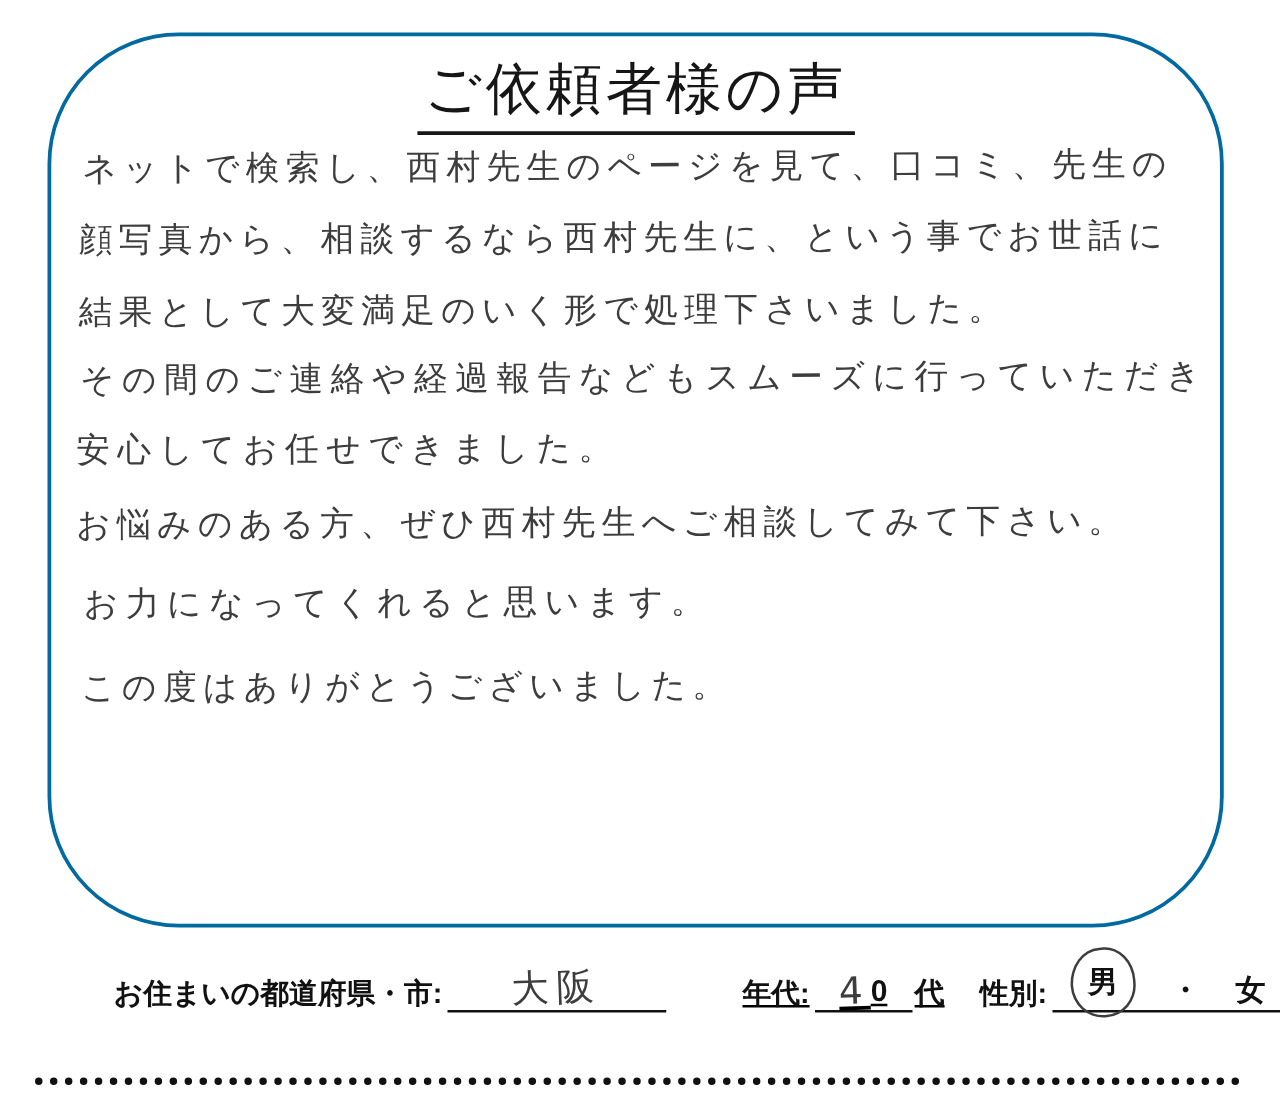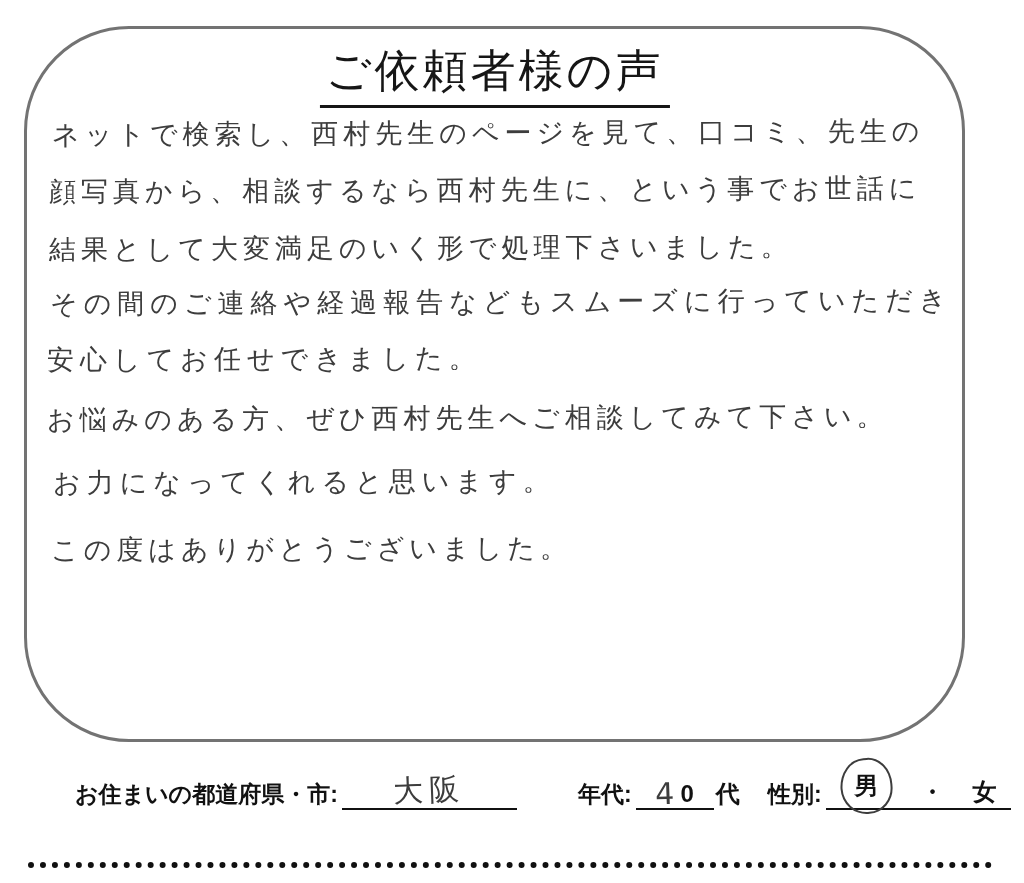--- a/index.html
+++ b/index.html
@@ -9,9 +9,9 @@
   
   .card {
     position: absolute;
-    left: 24px; top: 26px;
+    left: 38px; top: 26px;
     width: 941px; height: 716px;
-    border: 3px solid #737373;
+    border: 3px solid #0369a1;
     border-radius: 105px;
     background: #ffffff;
   }

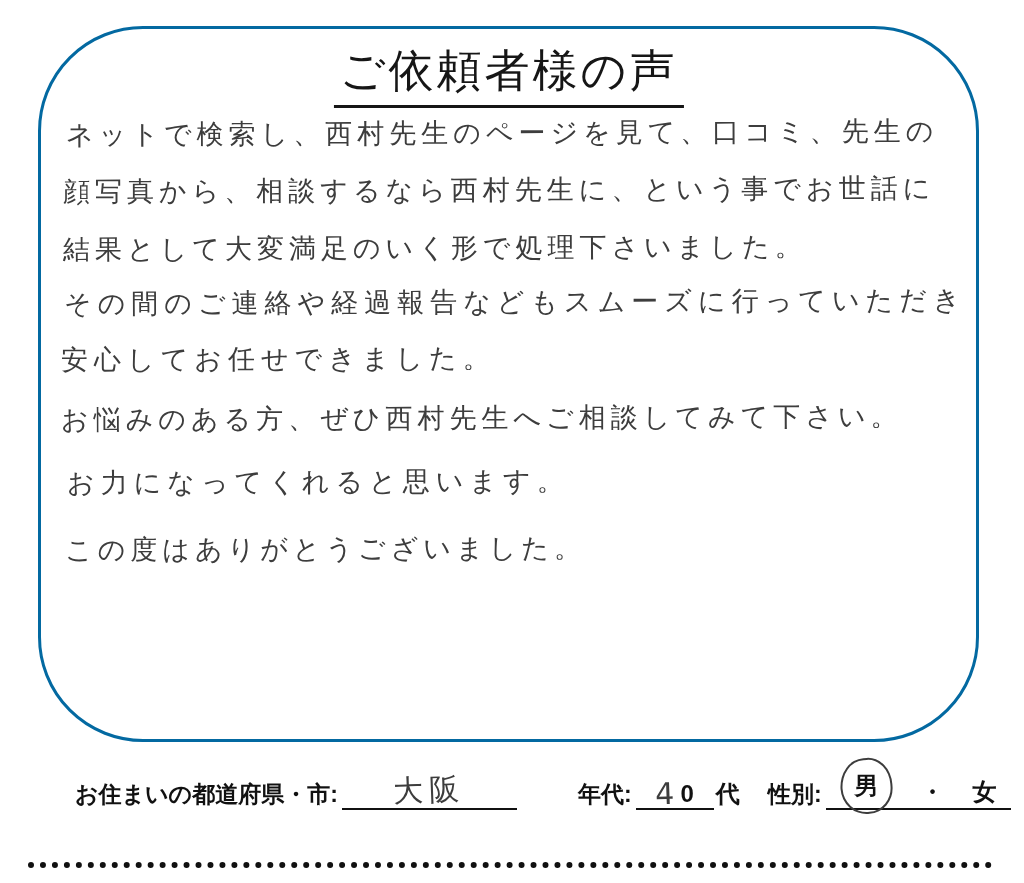--- a/index.html
+++ b/index.html
@@ -56,7 +56,7 @@
   
   .form-row {
     position: absolute;
-    left: 0; top: 770px;
+    left: 16px; top: 770px;
     width: 904px; height: 50px;
   }
   .printed-label {

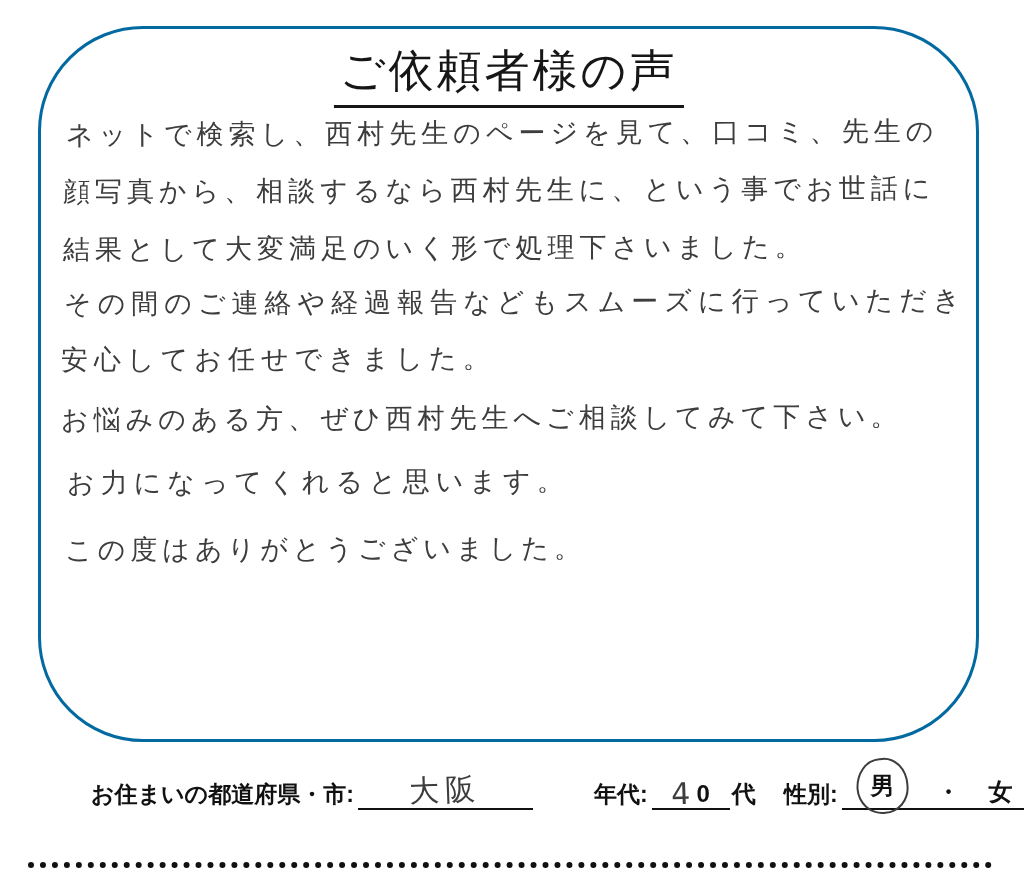--- a/index.html
+++ b/index.html
@@ -68,7 +68,7 @@
   }
   .field { position: absolute; display: flex; align-items: flex-end; }
   .field-residence { left: 75px;  top: 6px; }
-  .field-age       { left: 578px; top: 6px; }
+  .field-age       { left: 578px; top: 6px; text-decoration: underline; }
   .field-gender    { left: 768px; top: 6px; text-align: right; }
 
   .underline {

